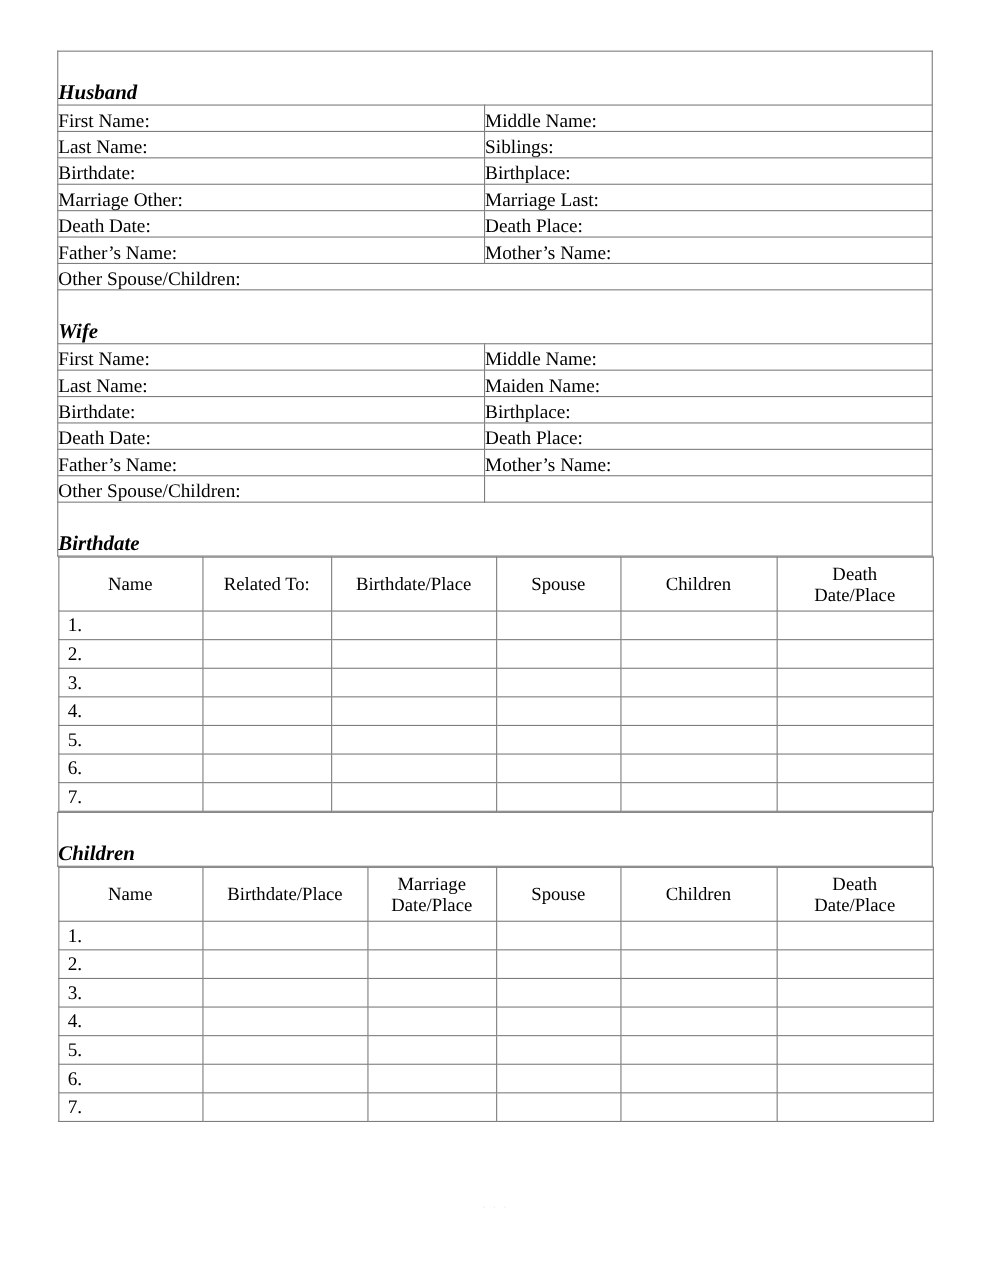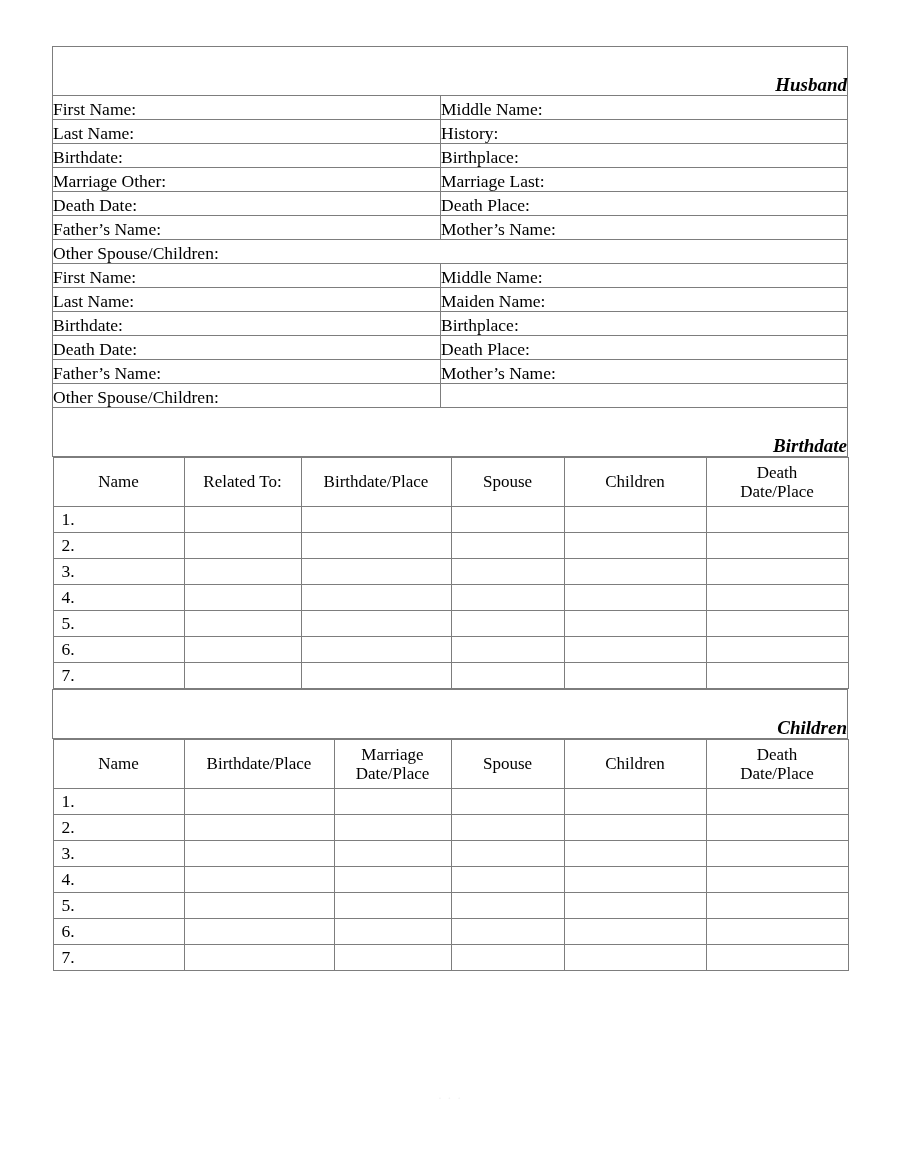--- a/index.html
+++ b/index.html
@@ -53,7 +53,7 @@
   
   .section-cell {
     height: 48px;
-    text-align: right;
+    text-align: left;
     vertical-align: bottom;
     padding-bottom: 3px;
   }

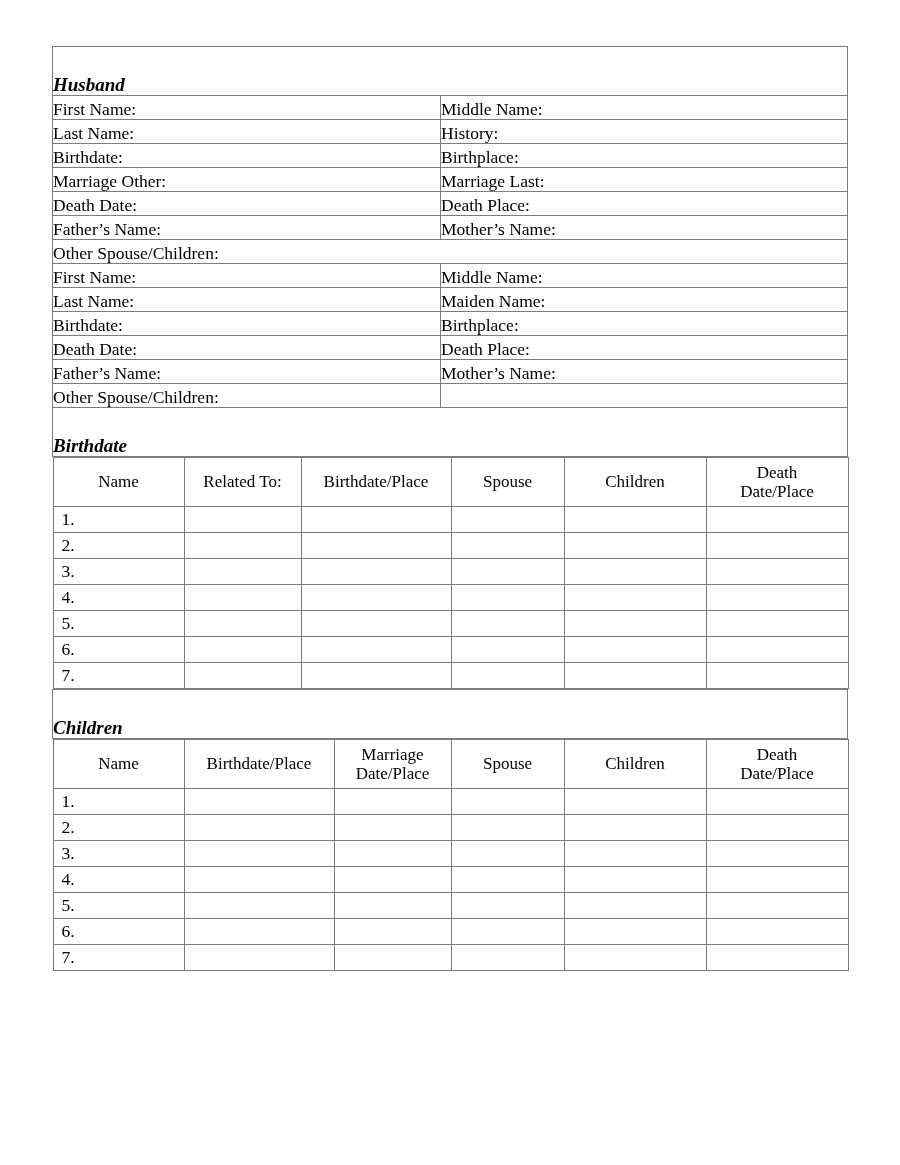--- a/index.html
+++ b/index.html
@@ -145,7 +145,7 @@
       </tr>
       <tr>
         <td class="label-cell">Last Name:</td>
-        <td class="label-cell">History:</td>
+        <td class="label-cell">Siblings:</td>
       </tr>
       <tr>
         <td class="label-cell">Birthdate:</td>

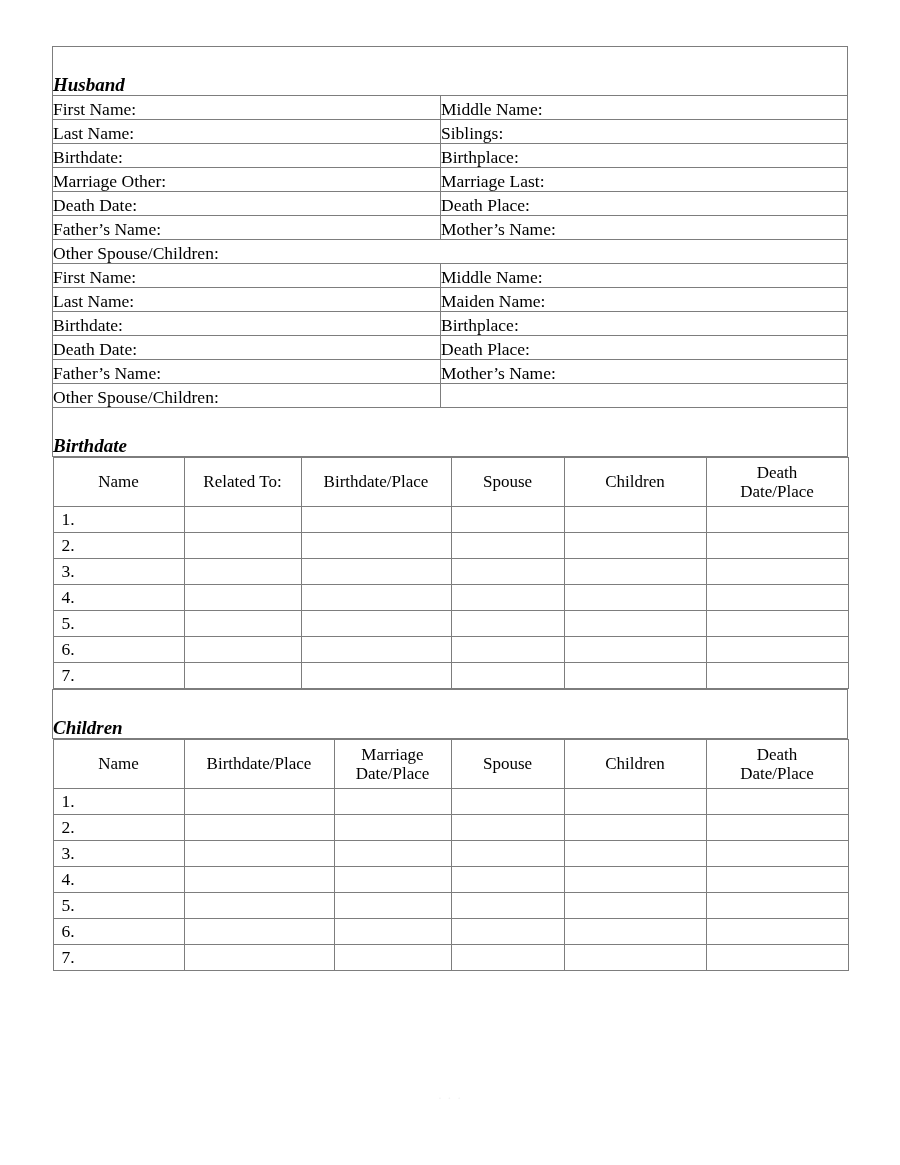--- a/index.html
+++ b/index.html
@@ -167,6 +167,11 @@
         <td class="label-cell" colspan="2">Other Spouse/Children:</td>
       </tr>
 
+      <tr>
+        <td class="section-cell" colspan="2">
+          <span class="section-text">Wife</span>
+        </td>
+      </tr>
 
       <tr>
         <td class="label-cell">First Name:</td>

